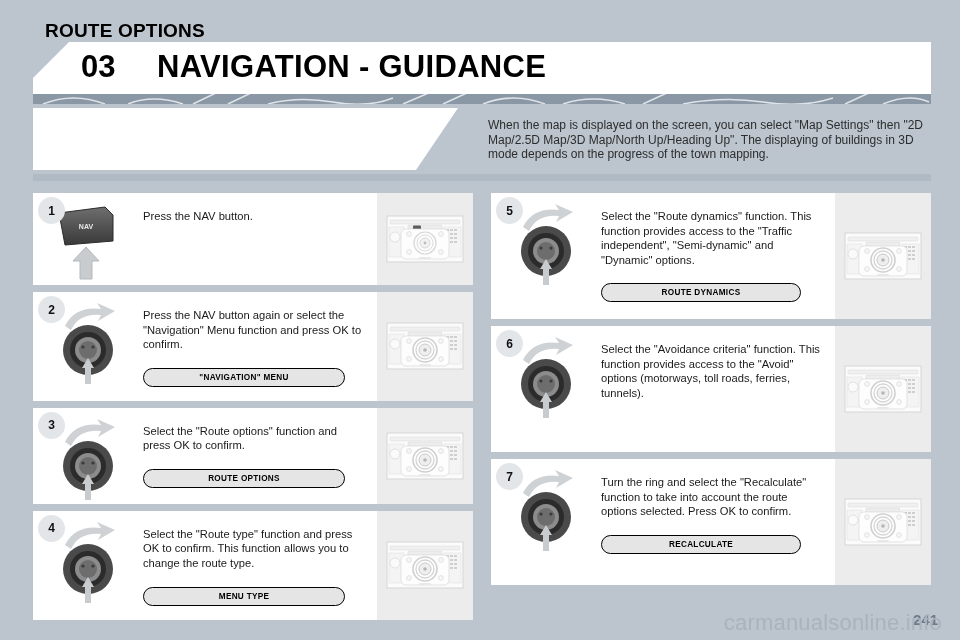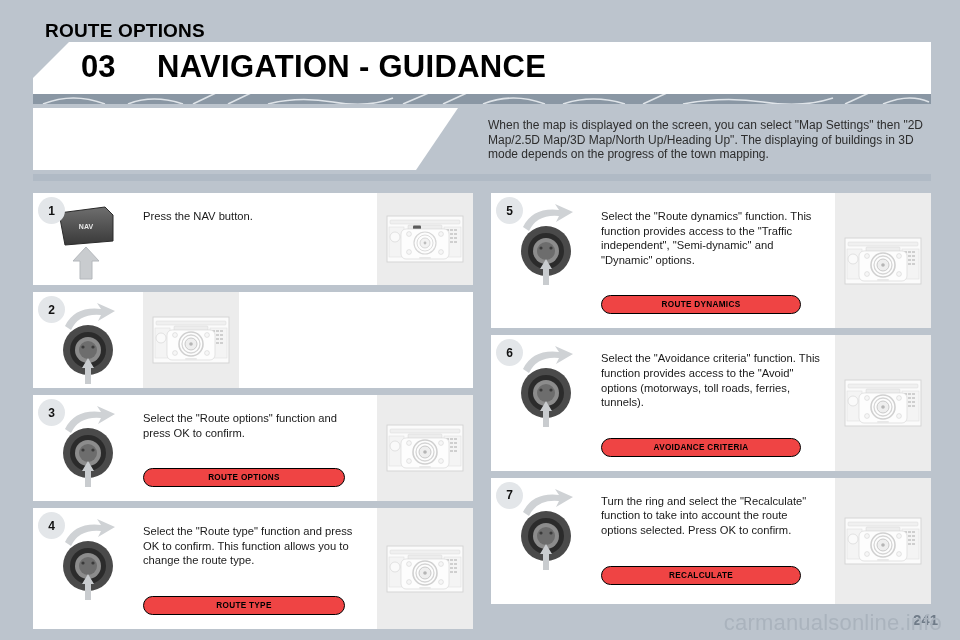--- a/index.html
+++ b/index.html
@@ -155,12 +155,12 @@
     color: #1a1a1a;
   }
   .pill {
-    margin-top: 28px;
+    margin-top: 16px;
     width: 200px;
     height: 17px;
     border: 1.6px solid #000;
     border-radius: 10px;
-    background: #ef4444;
+    background: #e5e5e5;
     display: flex;
     align-items: center;
     justify-content: center;

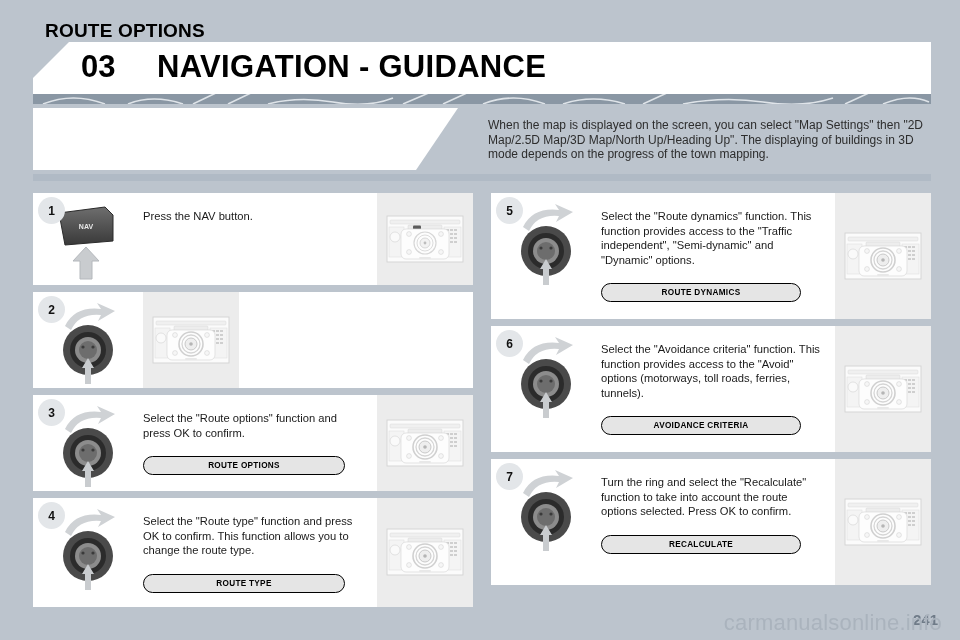--- a/index.html
+++ b/index.html
@@ -314,6 +314,10 @@
           <path d="M43,56 L49,66 L46,66 L46,82 L40,82 L40,66 L37,66 Z" fill="#c9cccf"></path>
         </svg>
       </div>
+      <div class="step-text">
+        <div class="step-desc">Press the NAV button again or select the "Navigation" Menu function and press OK to confirm.</div>
+        <div class="pill">"NAVIGATION" MENU</div>
+      </div>
       <div class="step-thumb">
         <svg class="panel-thumb" viewBox="0 0 78 48">
           <rect x="1" y="1" width="76" height="46" fill="#fbfbfb" stroke="#d5d5d5"></rect>

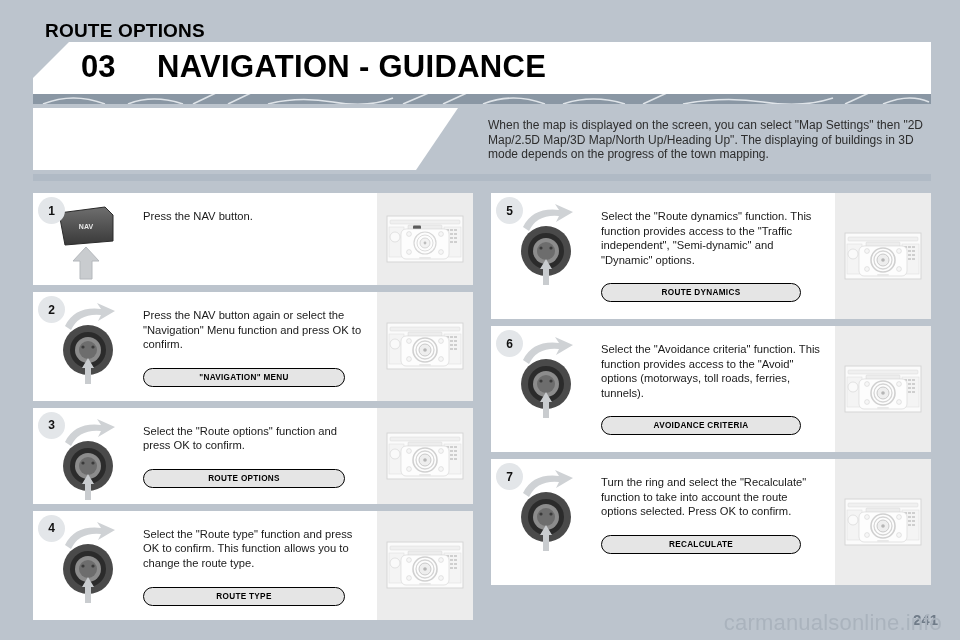--- a/index.html
+++ b/index.html
@@ -544,7 +544,6 @@
       </div>
       <div class="step-text">
         <div class="step-desc">Select the "Avoidance criteria" function. This function provides access to the "Avoid" options (motorways, toll roads, ferries, tunnels).</div>
-        <div class="pill pill-wide">AVOIDANCE CRITERIA</div>
       </div>
       <div class="step-thumb">
         <svg class="panel-thumb" viewBox="0 0 78 48">

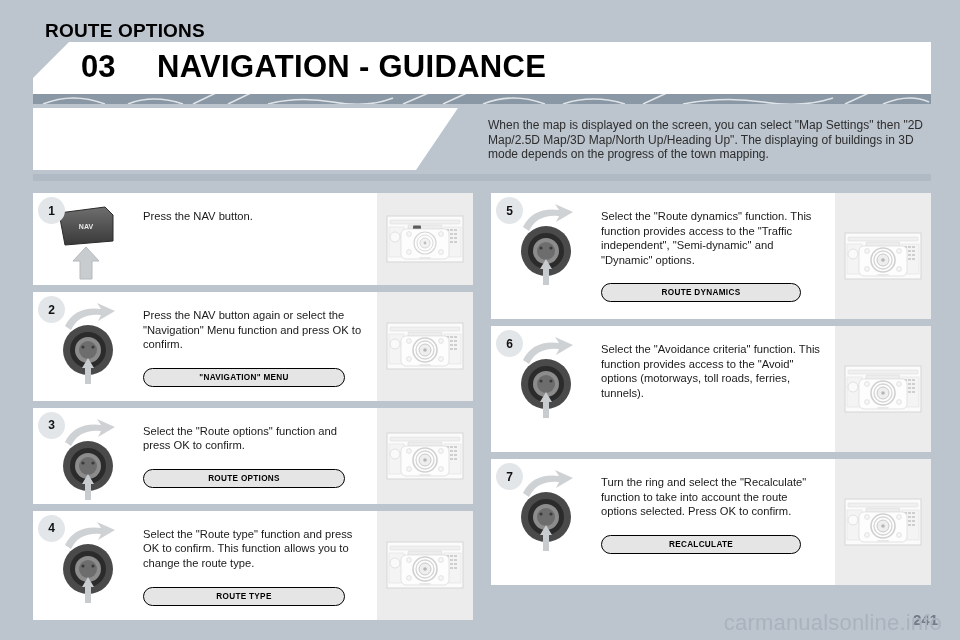--- a/index.html
+++ b/index.html
@@ -428,7 +428,7 @@
       </div>
       <div class="step-text">
         <div class="step-desc">Select the "Route type" function and press OK to confirm. This function allows you to change the route type.</div>
-        <div class="pill">ROUTE TYPE</div>
+        <div class="pill">MENU TYPE</div>
       </div>
       <div class="step-thumb">
         <svg class="panel-thumb" viewBox="0 0 78 48">

